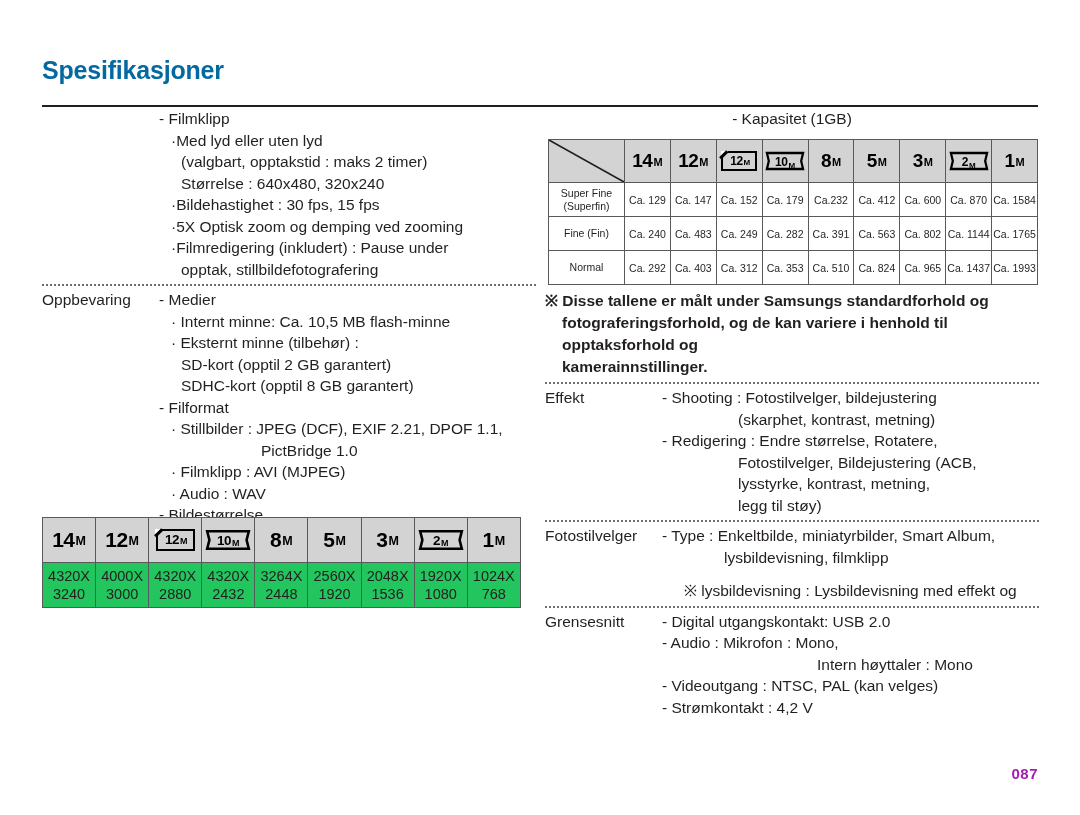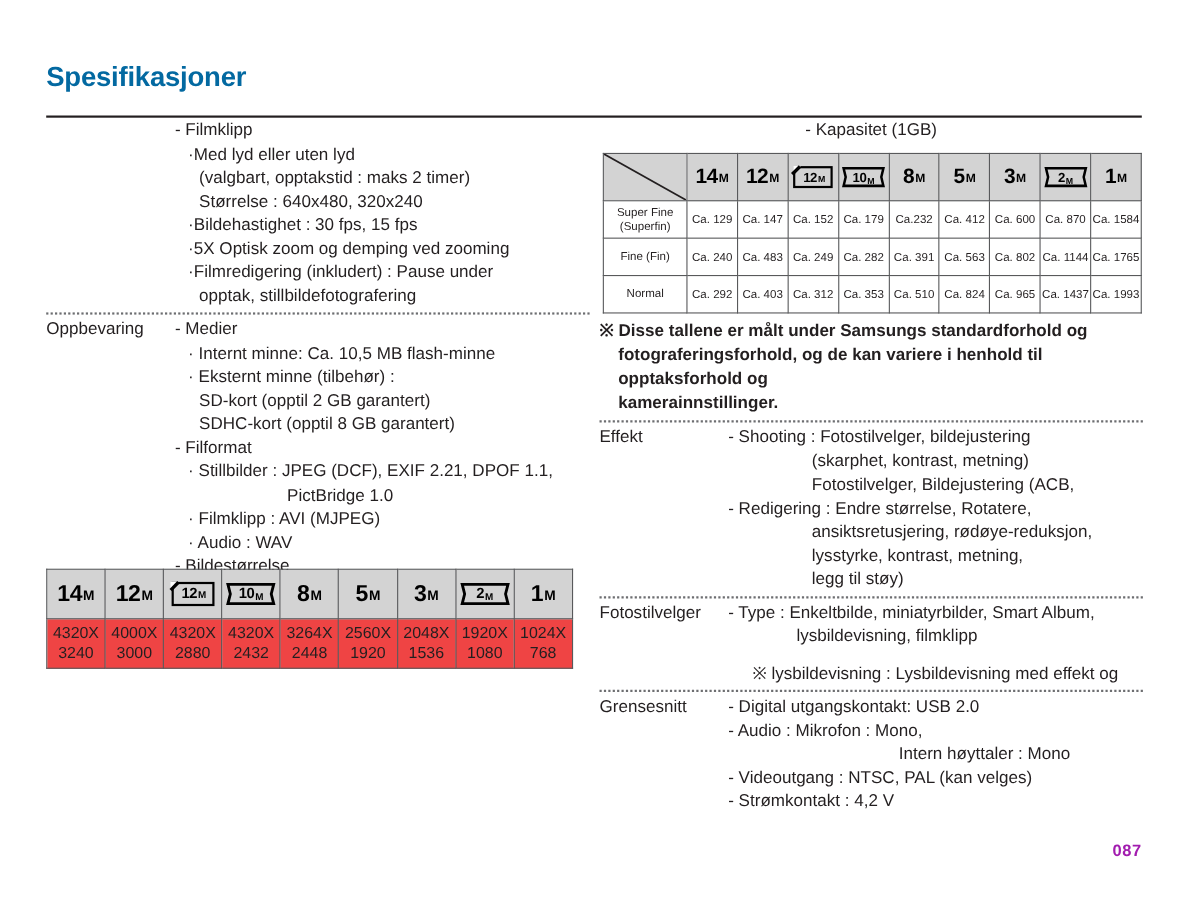--- a/index.html
+++ b/index.html
@@ -533,8 +533,8 @@
     <div class="spec-body">
       <div class="spec-line ind0">- Shooting : Fotostilvelger, bildejustering</div>
       <div class="spec-line ind6">(skarphet, kontrast, metning)</div>
+      <div class="spec-line ind0">- Redigering : Endre størrelse, Rotatere,</div>
       <div class="spec-line ind6">Fotostilvelger, Bildejustering (ACB,</div>
-      <div class="spec-line ind0">- Redigering : Endre størrelse, Rotatere,</div>
       <div class="spec-line ind6">ansiktsretusjering, rødøye-reduksjon,</div>
       <div class="spec-line ind6">lysstyrke, kontrast, metning,</div>
       <div class="spec-line ind6">legg til støy)</div>

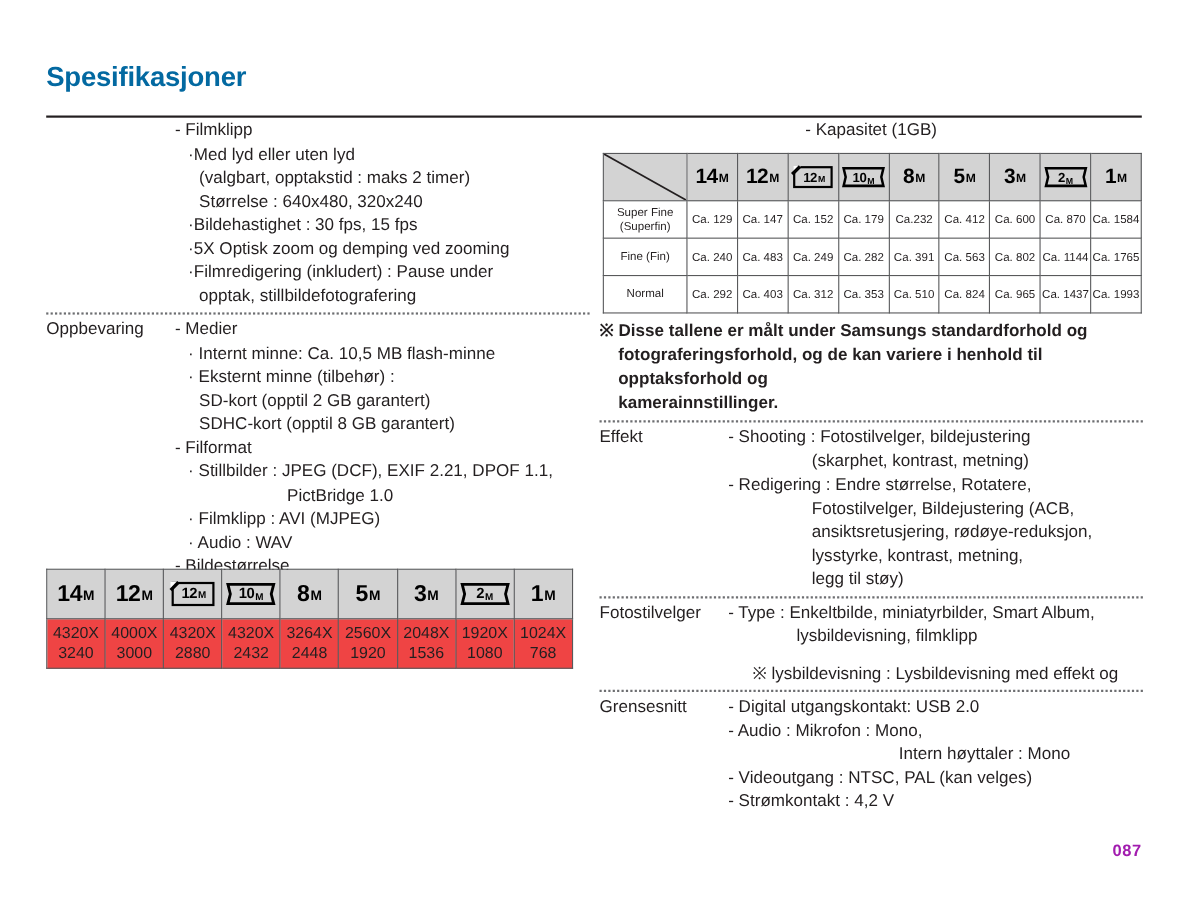--- a/index.html
+++ b/index.html
@@ -535,7 +535,6 @@
       <div class="spec-line ind6">(skarphet, kontrast, metning)</div>
       <div class="spec-line ind0">- Redigering : Endre størrelse, Rotatere,</div>
       <div class="spec-line ind6">Fotostilvelger, Bildejustering (ACB,</div>
-      <div class="spec-line ind6">ansiktsretusjering, rødøye-reduksjon,</div>
       <div class="spec-line ind6">lysstyrke, kontrast, metning,</div>
       <div class="spec-line ind6">legg til støy)</div>
     </div>

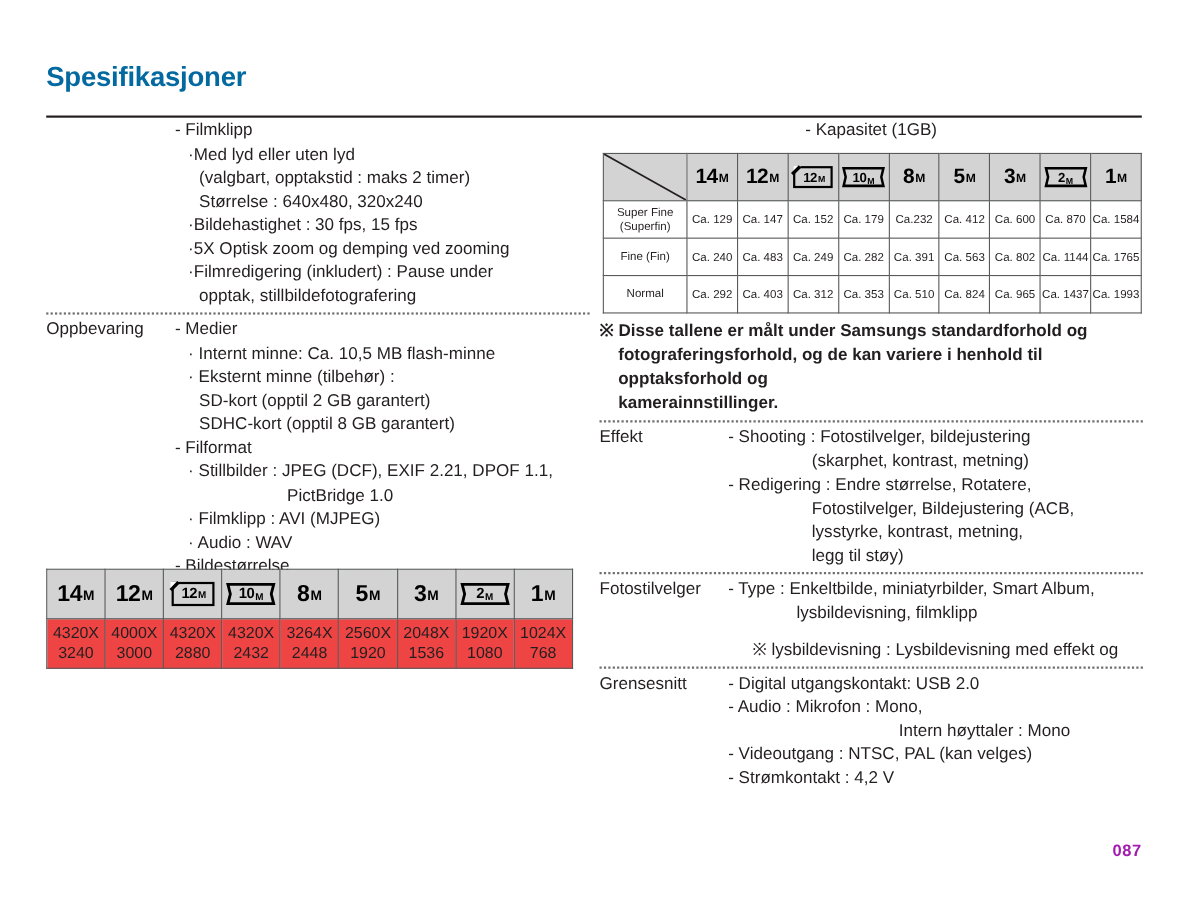--- a/index.html
+++ b/index.html
@@ -179,7 +179,7 @@
     height: 44px;
   }
   .size-table tr.val td {
-    background: #ef4444;
+    background: #22c55e;
     height: 44px;
     font-size: 14.5px;
     line-height: 18px;

